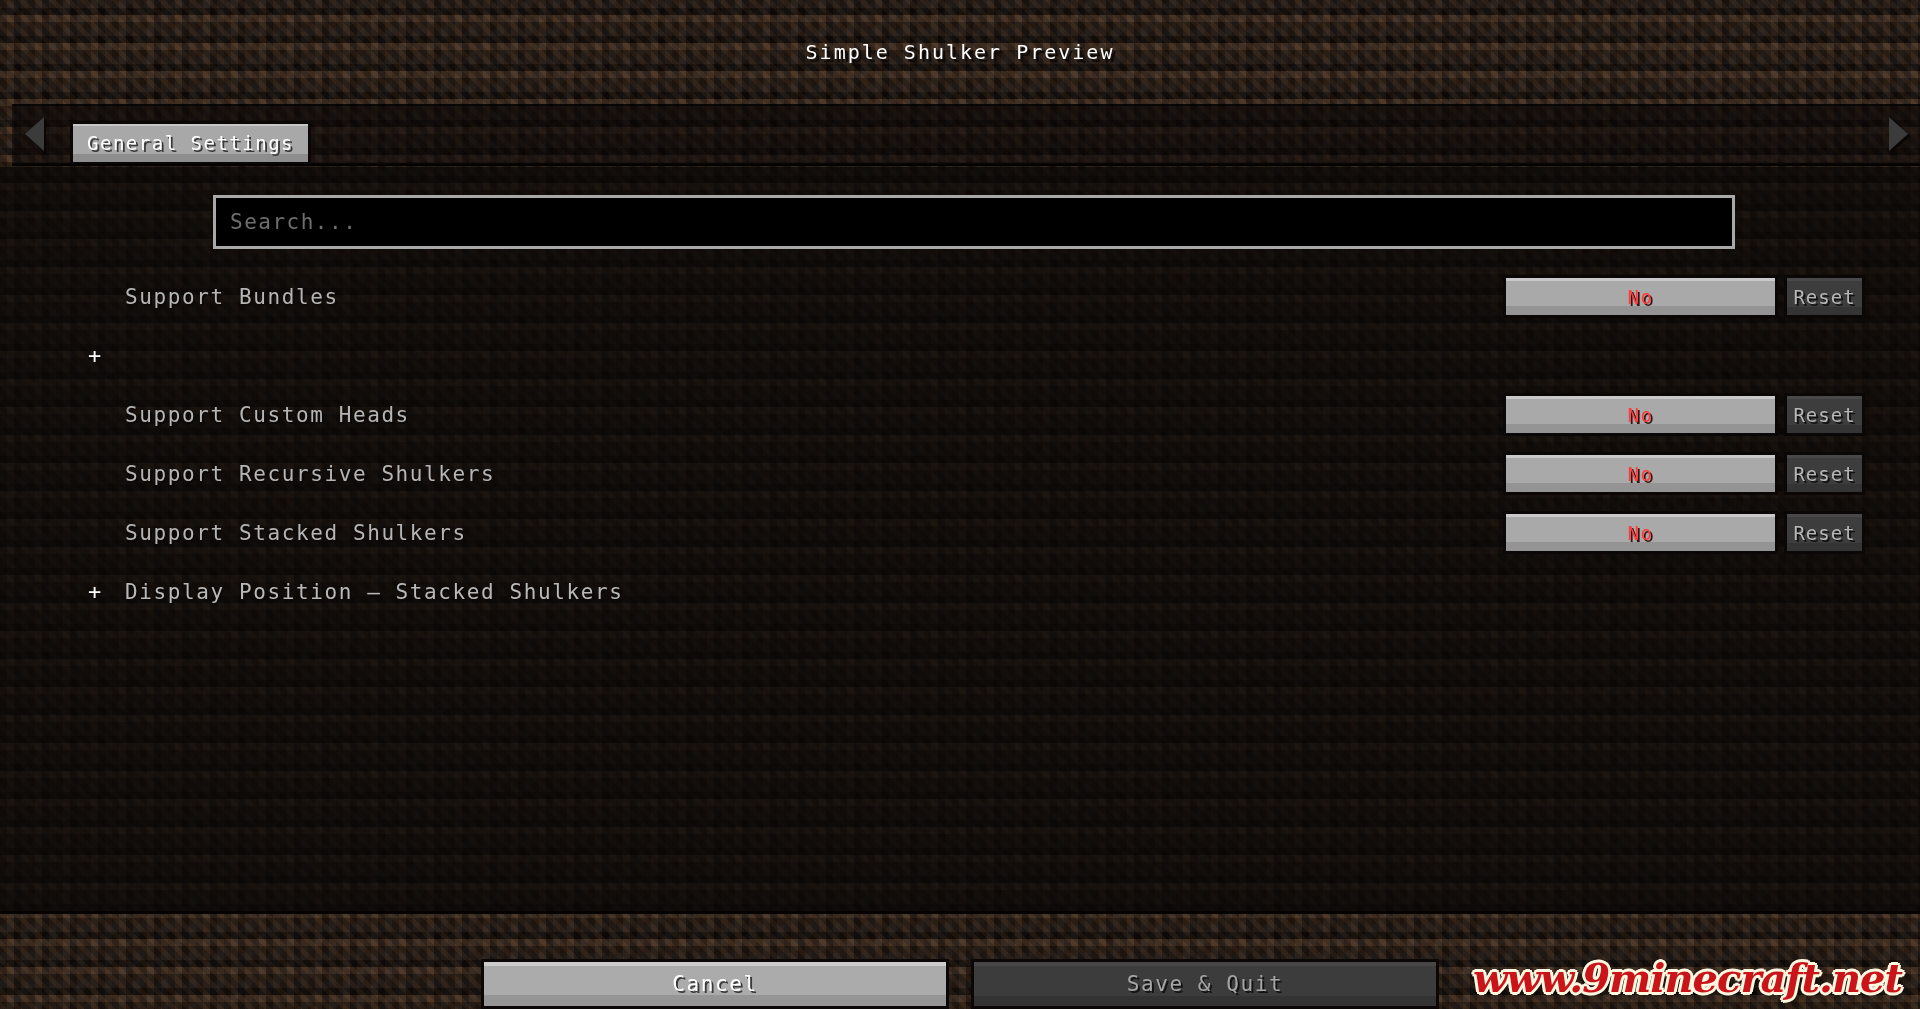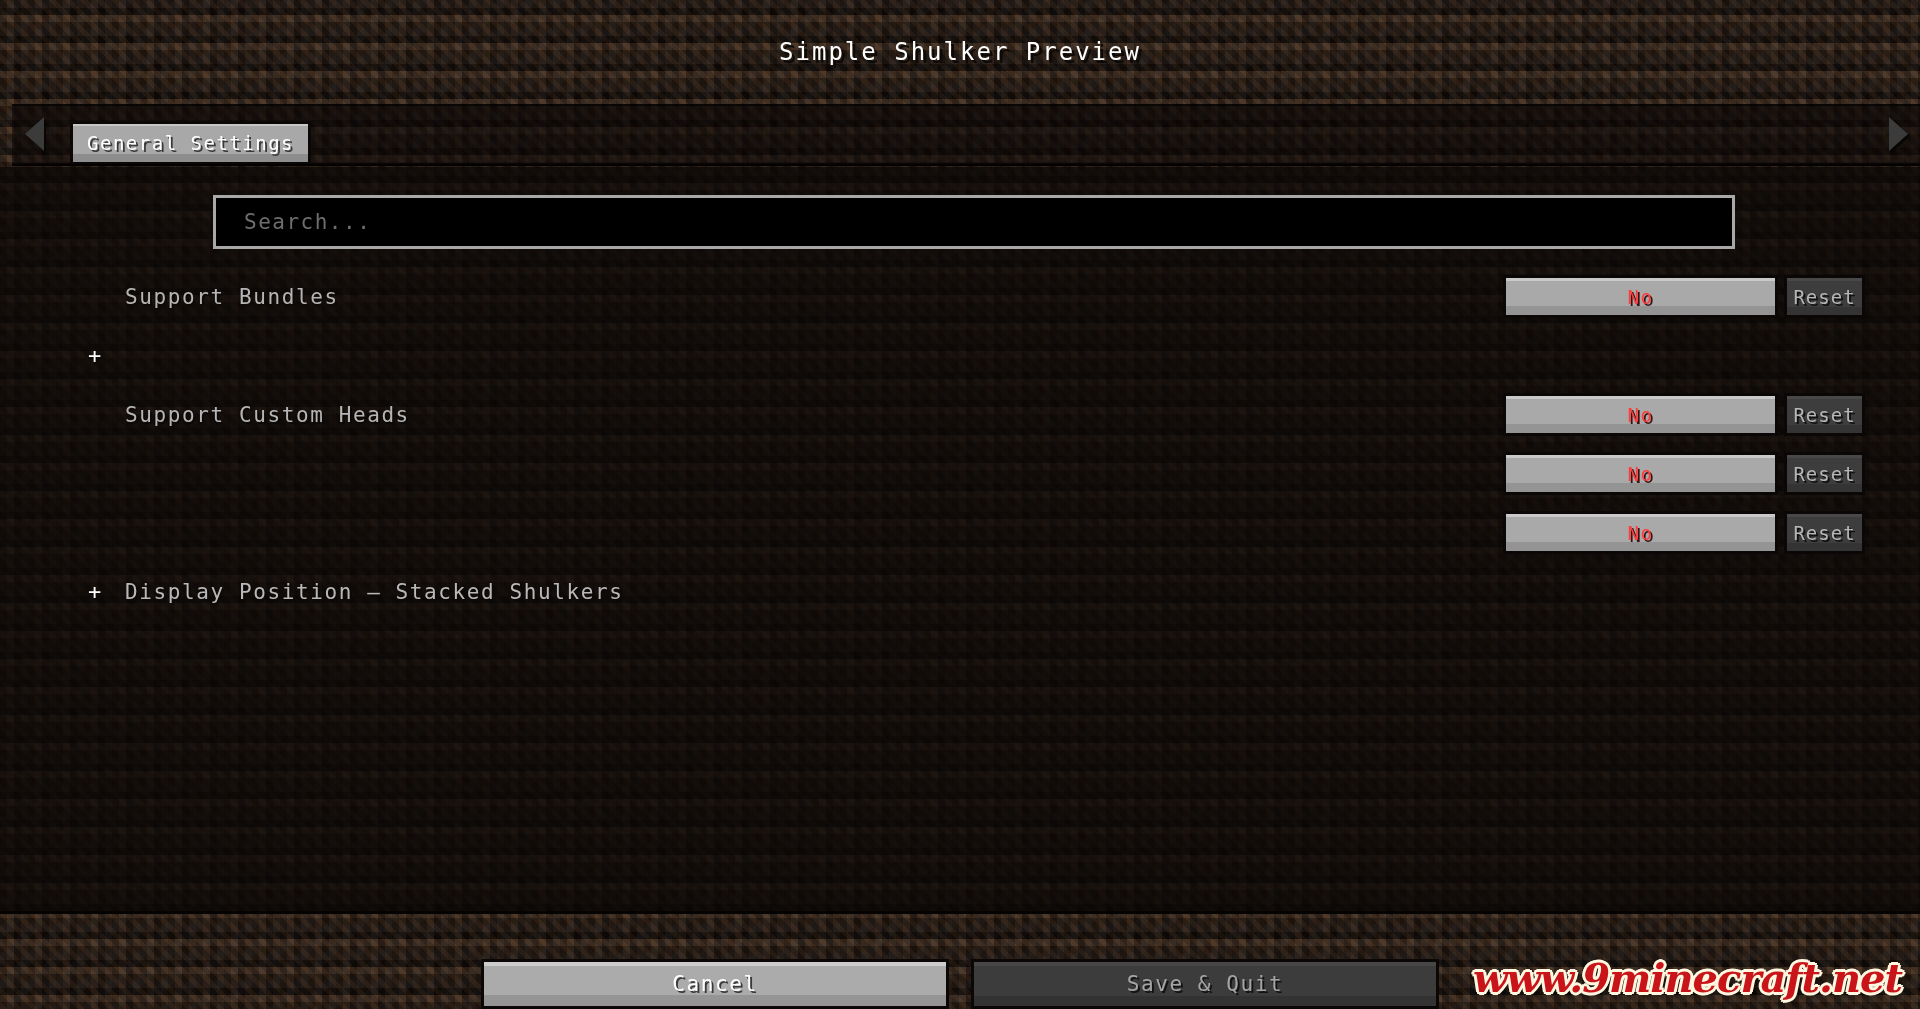--- a/index.html
+++ b/index.html
@@ -43,7 +43,7 @@
   }
   .title-text {
     color: #ffffff;
-    font-size: 24px;
+    font-size: 20px;
     letter-spacing: 2px;
     text-shadow: 3px 3px 0 #0d0907;
     font-family: "DejaVu Sans Mono", monospace;

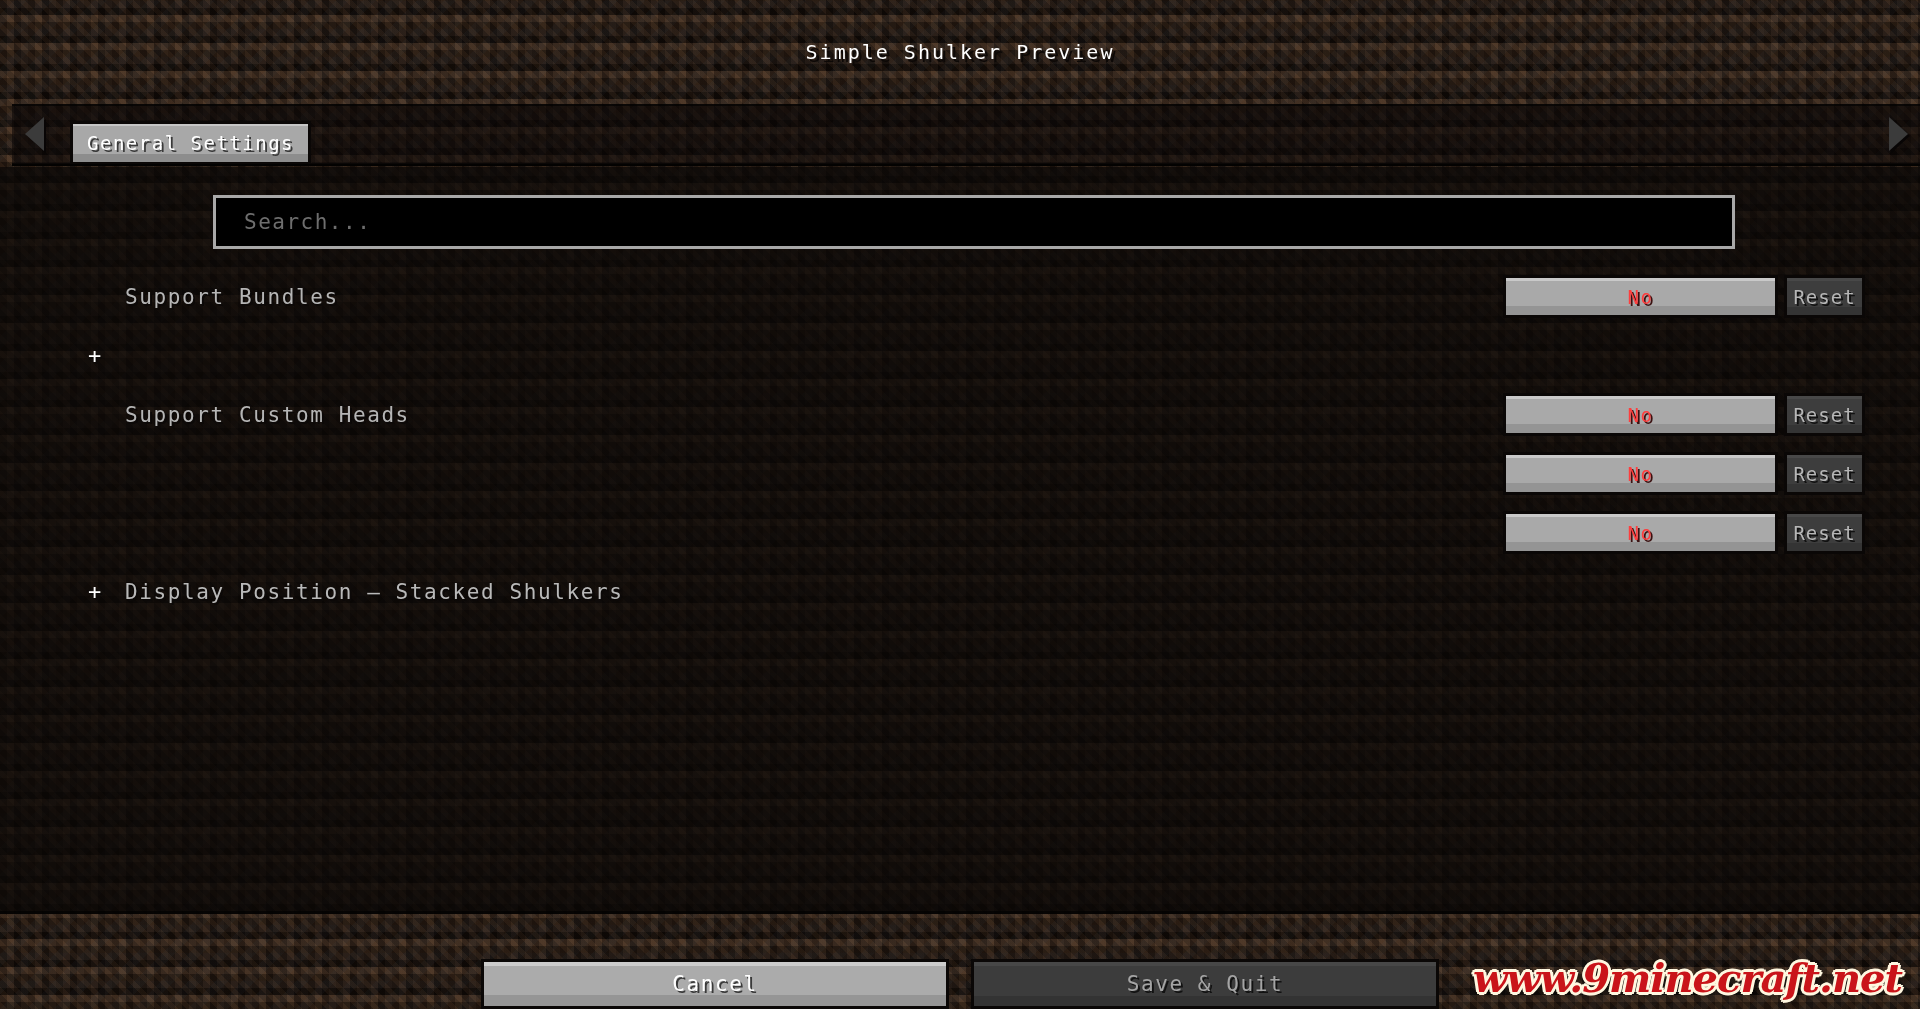--- a/index.html
+++ b/index.html
@@ -137,7 +137,7 @@
     background: #000000;
     border: 3px solid #a8a8a8;
     display: flex; align-items: center;
-    padding-left: 28px;
+    padding-left: 14px;
     cursor: text;
   }
   .search-placeholder {

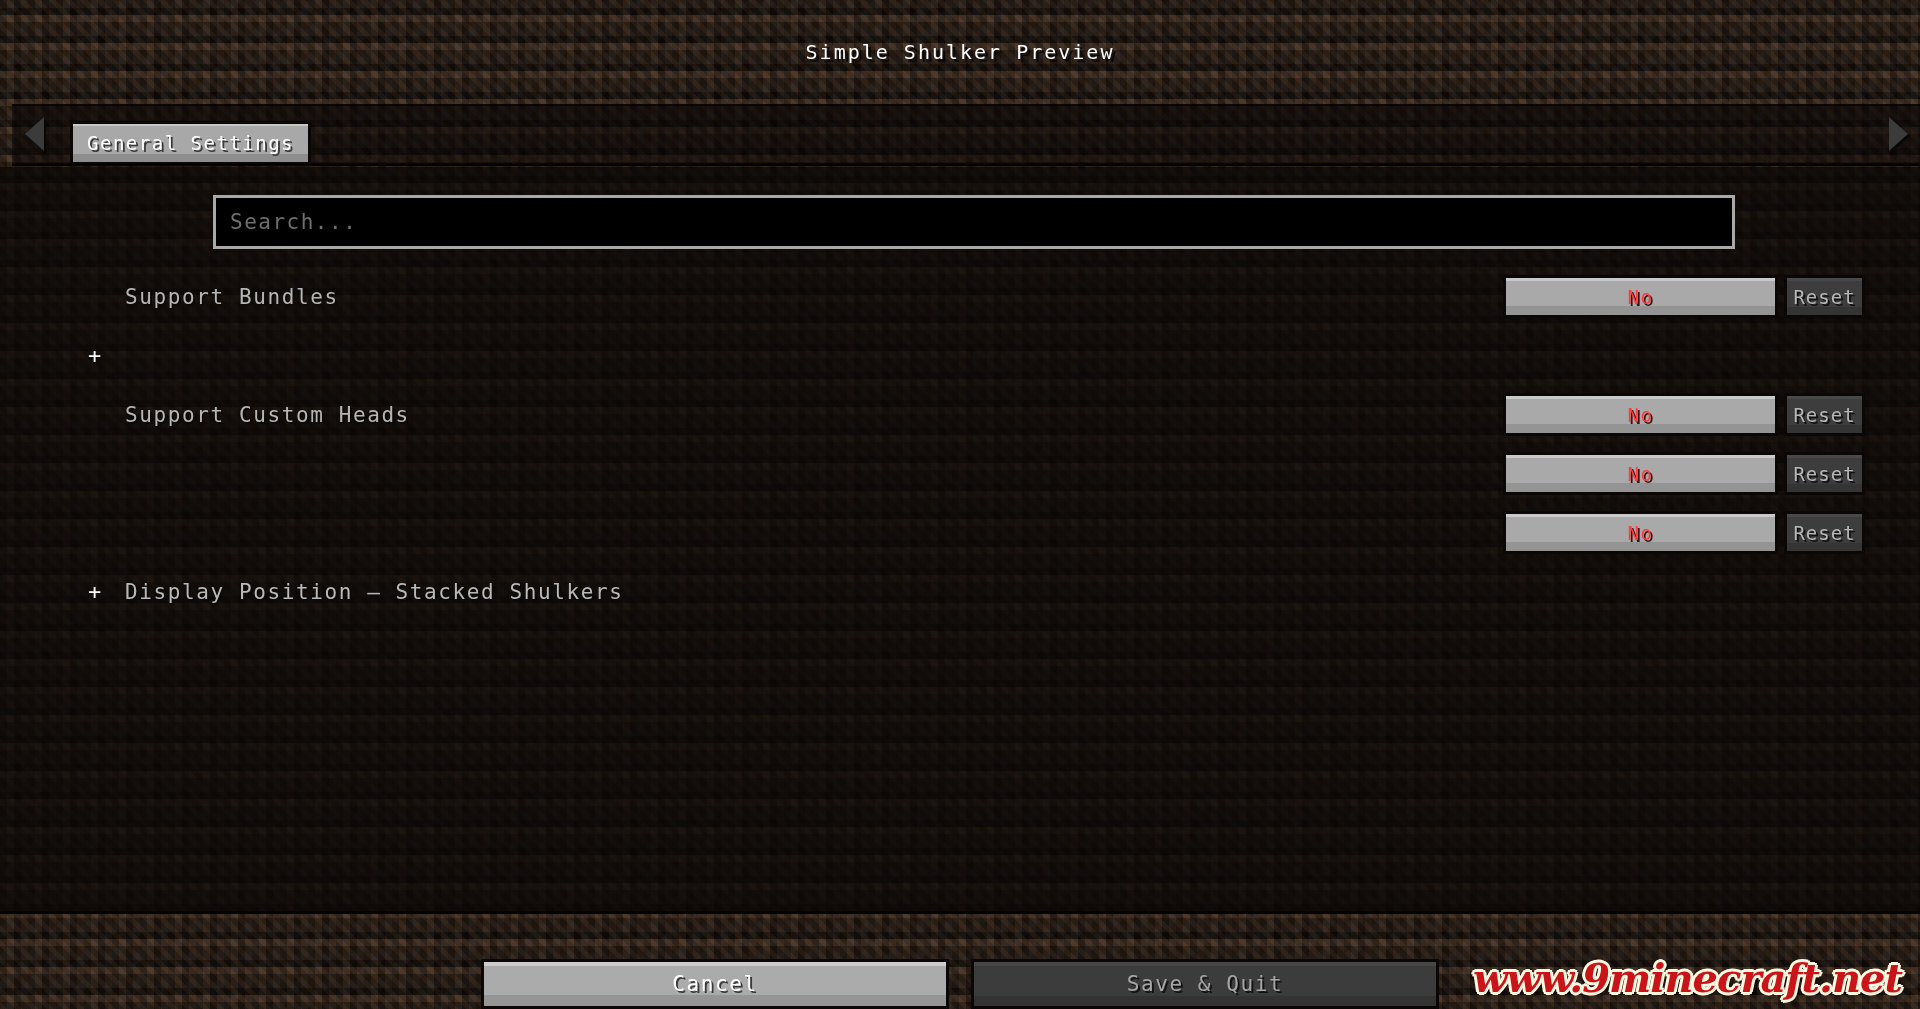--- a/index.html
+++ b/index.html
@@ -320,6 +320,7 @@
       </div>
 
       <div class="row option">
+        <div class="row-label">Support Recursive Shulkers</div>
         <div class="row-controls">
           <div class="btn-value">
             <span>No</span>

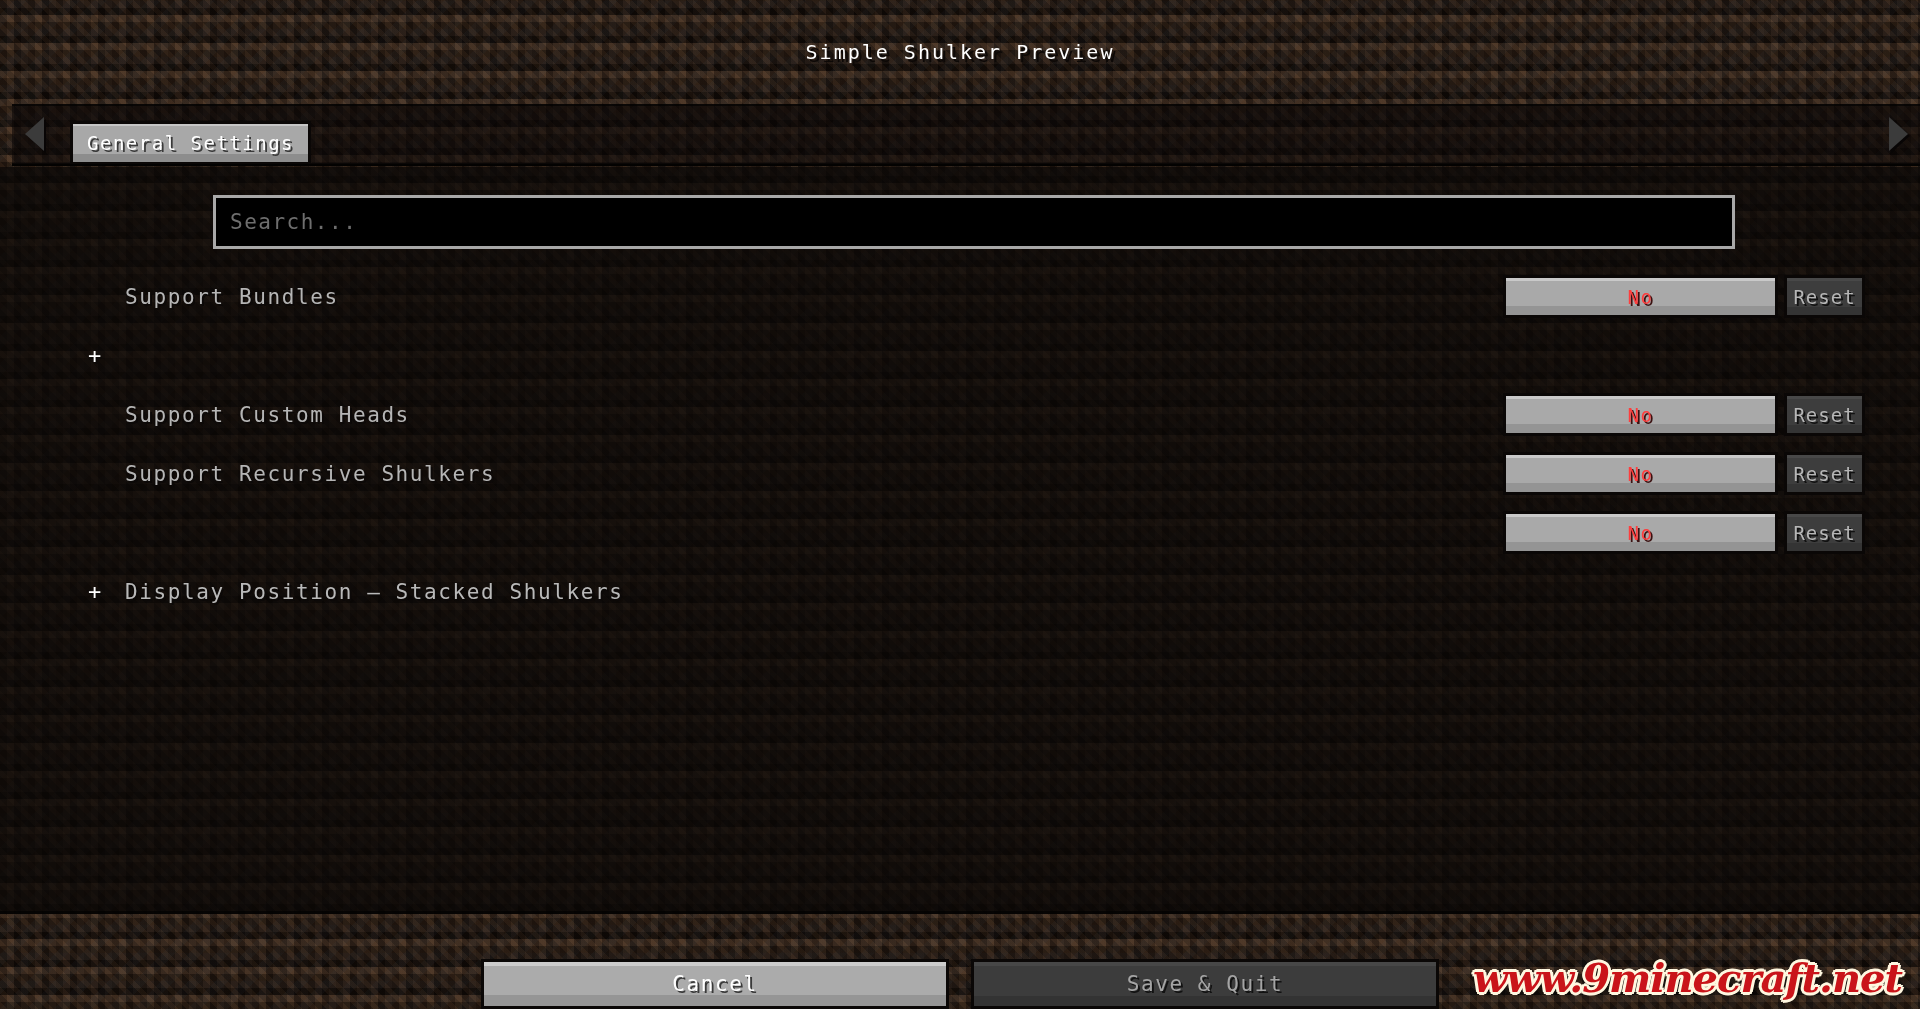--- a/index.html
+++ b/index.html
@@ -332,6 +332,7 @@
       </div>
 
       <div class="row option">
+        <div class="row-label">Support Stacked Shulkers</div>
         <div class="row-controls">
           <div class="btn-value">
             <span>No</span>

